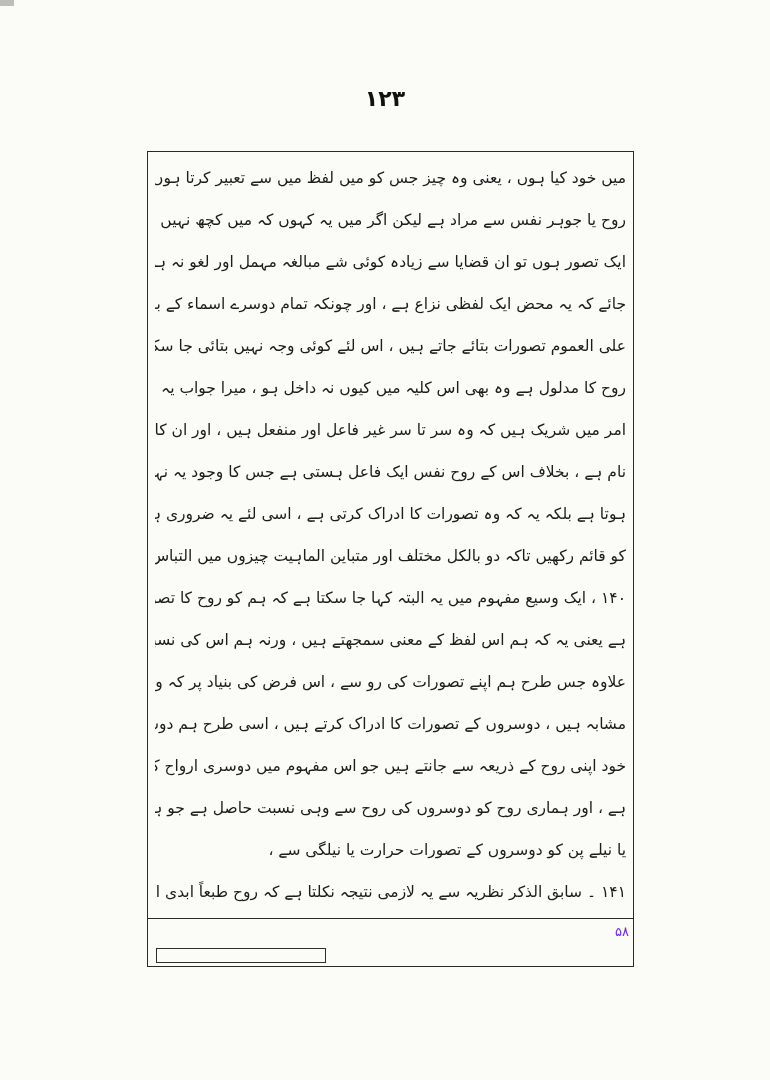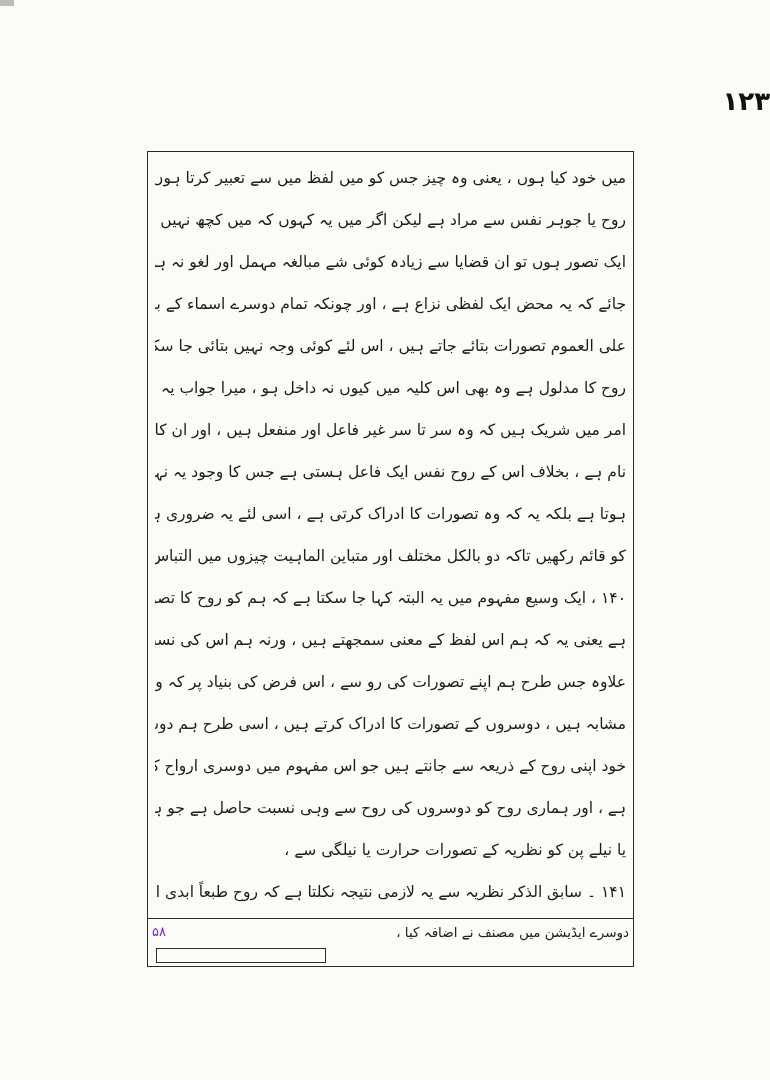--- a/index.html
+++ b/index.html
@@ -22,8 +22,8 @@
     top: 86px;
     left: 0;
     right: 0;
-    text-align: right;
-    font-size: 26px;
+    text-align: center;
+    font-size: 22px;
     font-weight: bold;
     color: #111;
     letter-spacing: 1px;

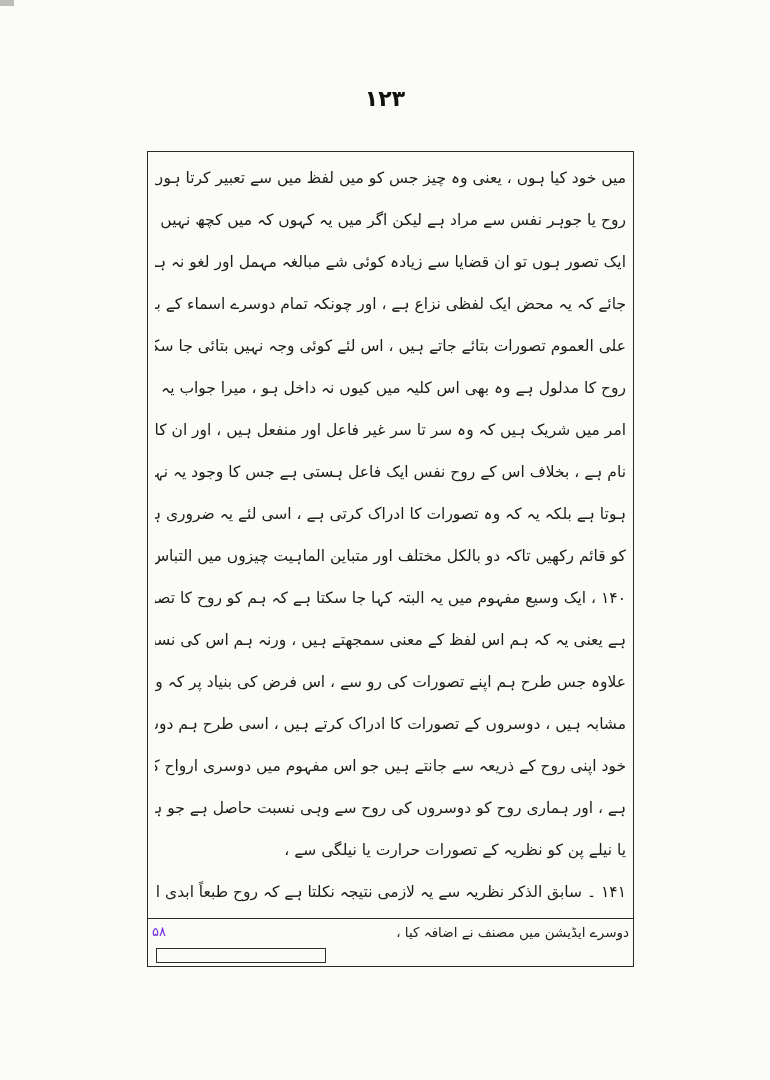--- a/index.html
+++ b/index.html
@@ -129,7 +129,7 @@
       <div class="line">مشابہ ہیں ، دوسروں کے تصورات کا ادراک کرتے ہیں ، اسی طرح ہم دوسروں کی روح کو بھی</div>
       <div class="line">خود اپنی روح کے ذریعہ سے جانتے ہیں جو اس مفہوم میں دوسری ارواح کا تصور یا تشبیہ کہی جا سکتی</div>
       <div class="line">ہے ، اور ہماری روح کو دوسروں کی روح سے وہی نسبت حاصل ہے جو ہماری حس کردہ حرارت</div>
-      <div class="line short">یا نیلے پن کو نظریہ کے تصورات حرارت یا نیلگی سے ،</div>
+      <div class="line short">یا نیلے پن کو دوسروں کے تصورات حرارت یا نیلگی سے ،</div>
       <div class="line">۱۴۱ ۔ سابق الذکر نظریہ سے یہ لازمی نتیجہ نکلتا ہے کہ روح طبعاً ابدی اور غیر فانی ہے لیکن</div>
     </div>
 

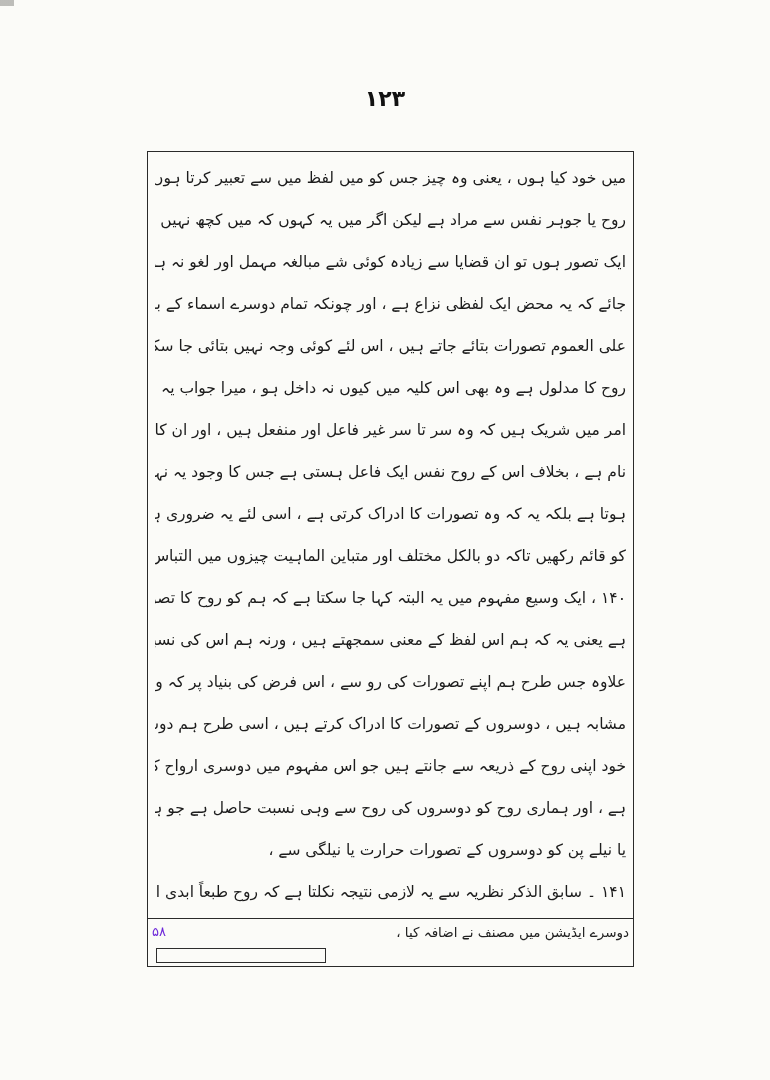--- a/index.html
+++ b/index.html
@@ -135,7 +135,6 @@
 
     <div class="footnote-area">
       <div class="footnote-row">
-        <span class="footnote-text">دوسرے ایڈیشن میں مصنف نے اضافہ کیا ،</span>
         <span class="footnote-marker">۵۸</span>
       </div>
       <div class="footnote-box"></div>

